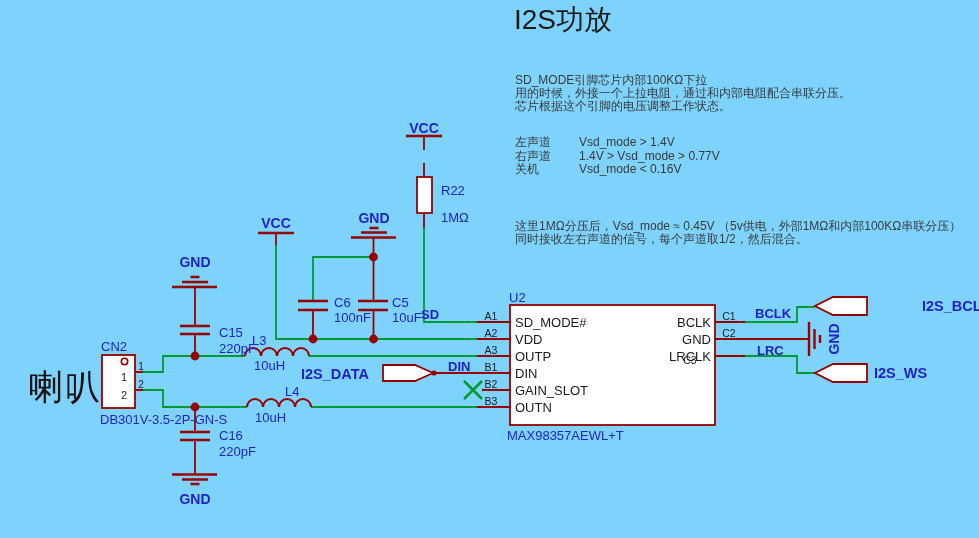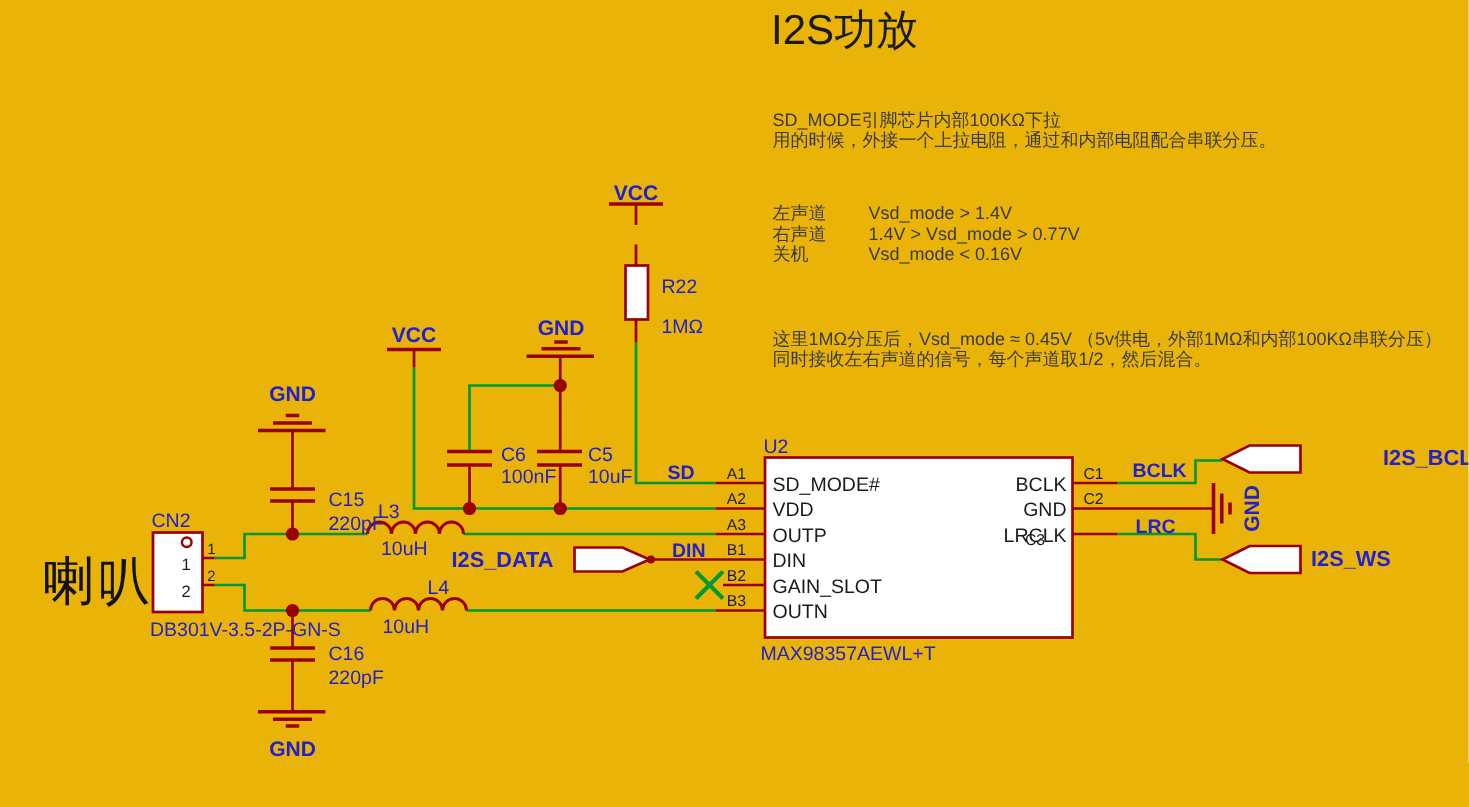--- a/index.html
+++ b/index.html
@@ -3,7 +3,7 @@
 <meta charset="utf-8">
 <style>
   html,body{margin:0;padding:0;background:#e9e9e9;}
-  .stage{position:relative;width:979px;height:538px;background:#eab308;overflow:hidden;
+  .stage{position:relative;width:979px;height:538px;background:#7dd3fc;overflow:hidden;
          font-family:"Liberation Sans",sans-serif;}
   .stage > svg{position:absolute;left:0;top:0;}
   .t{position:absolute;white-space:nowrap;}

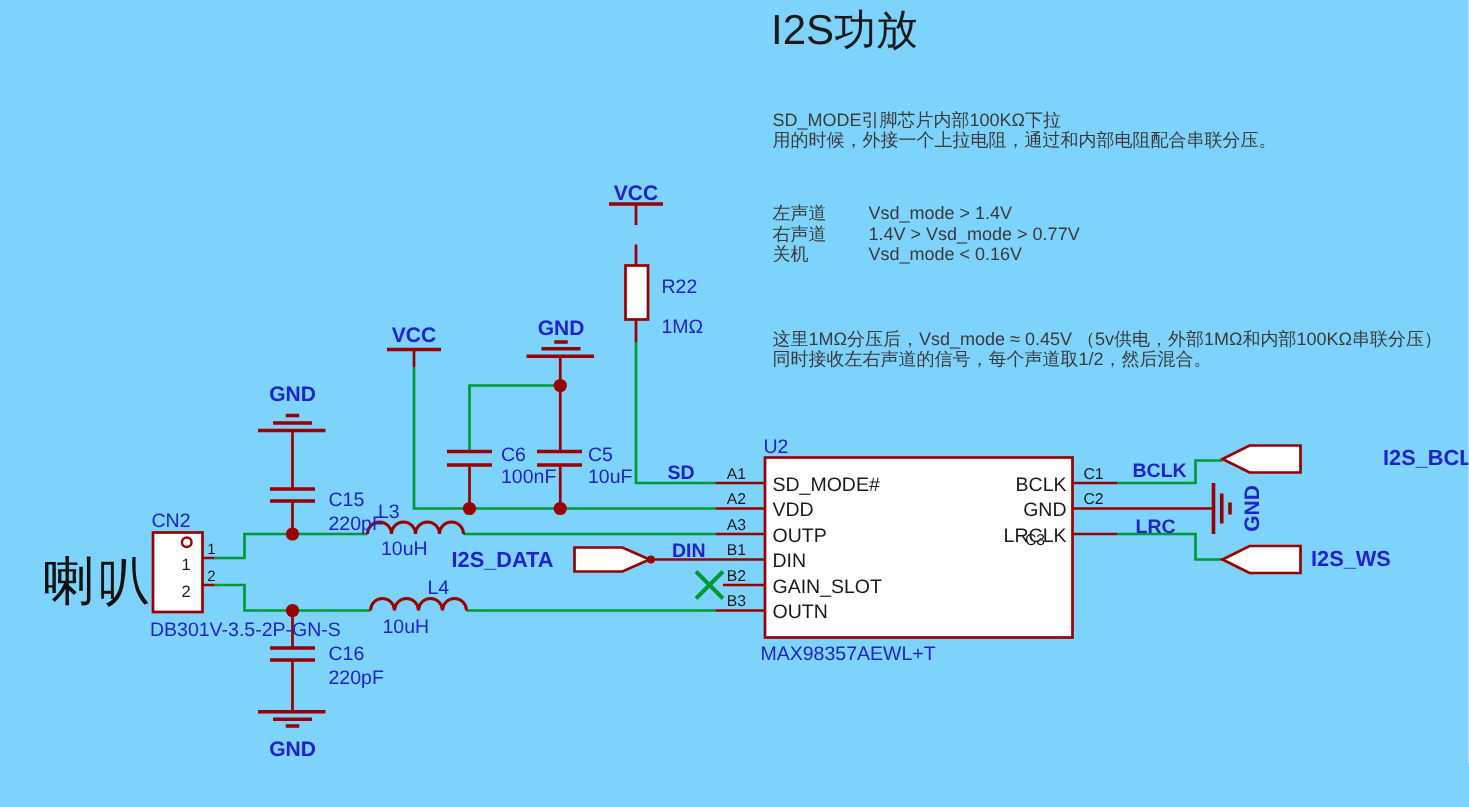--- a/index.html
+++ b/index.html
@@ -139,6 +139,7 @@
   <div class="t ann" style="left:515px;top:74px;">
     <div>SD_MODE引脚芯片内部100KΩ下拉</div>
     <div>用的时候，外接一个上拉电阻，通过和内部电阻配合串联分压。</div>
+    <div>芯片根据这个引脚的电压调整工作状态。</div>
   </div>
 
   <div class="t modes" style="left:515px;top:136px;">

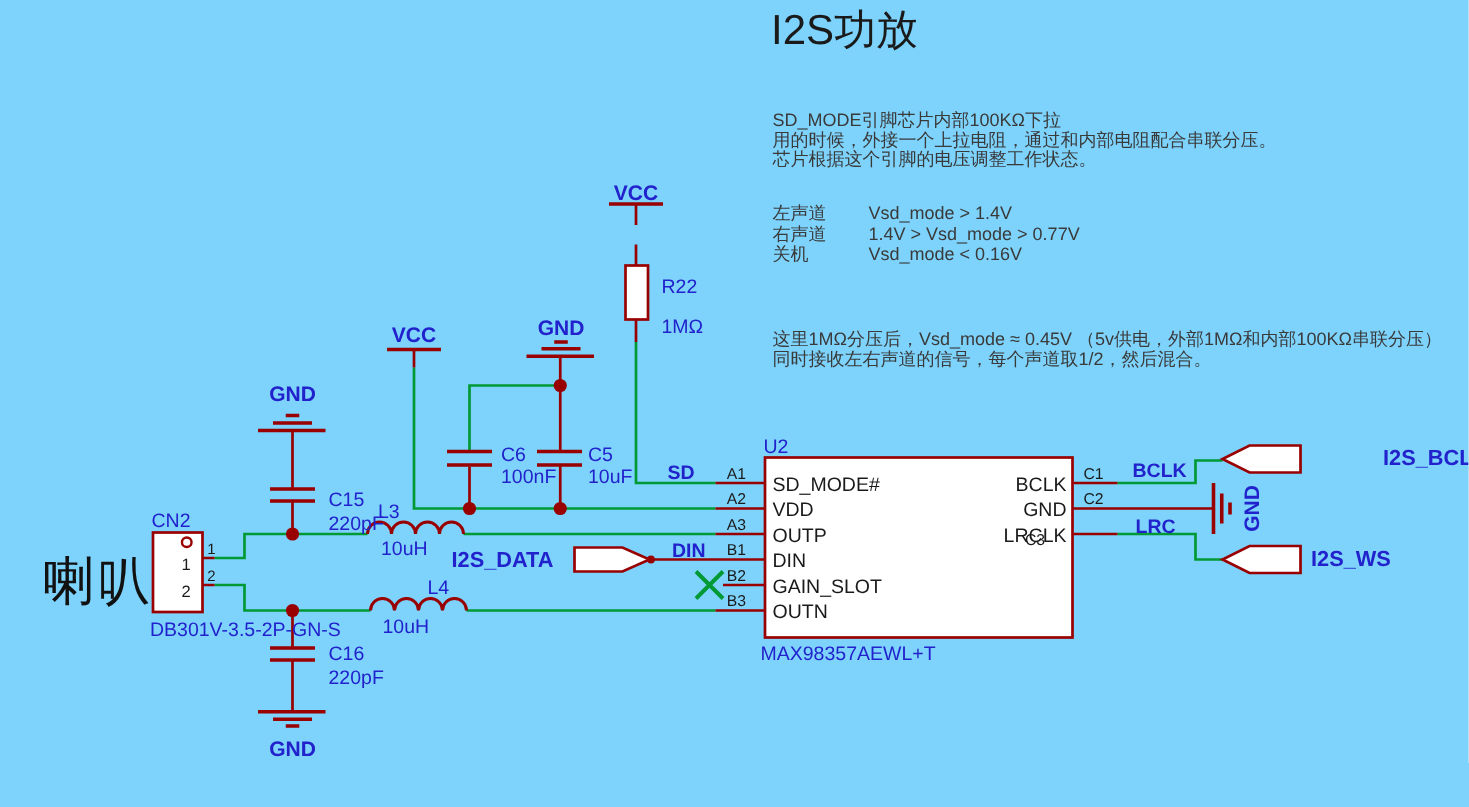--- a/index.html
+++ b/index.html
@@ -179,7 +179,7 @@
   <div class="t ref" style="left:509px;top:290px;">U2</div>
   <div class="t ref" style="left:507px;top:428px;">MAX98357AEWL+T</div>
 
-  <div class="t net" style="left:445px;top:307px;text-align:center;">SD</div>
+  <div class="t net" style="left:421px;top:307px;text-align:center;">SD</div>
   <div class="t net" style="left:448px;top:359px;">DIN</div>
   <div class="t net" style="left:755px;top:306px;">BCLK</div>
   <div class="t net" style="left:757px;top:343px;">LRC</div>

